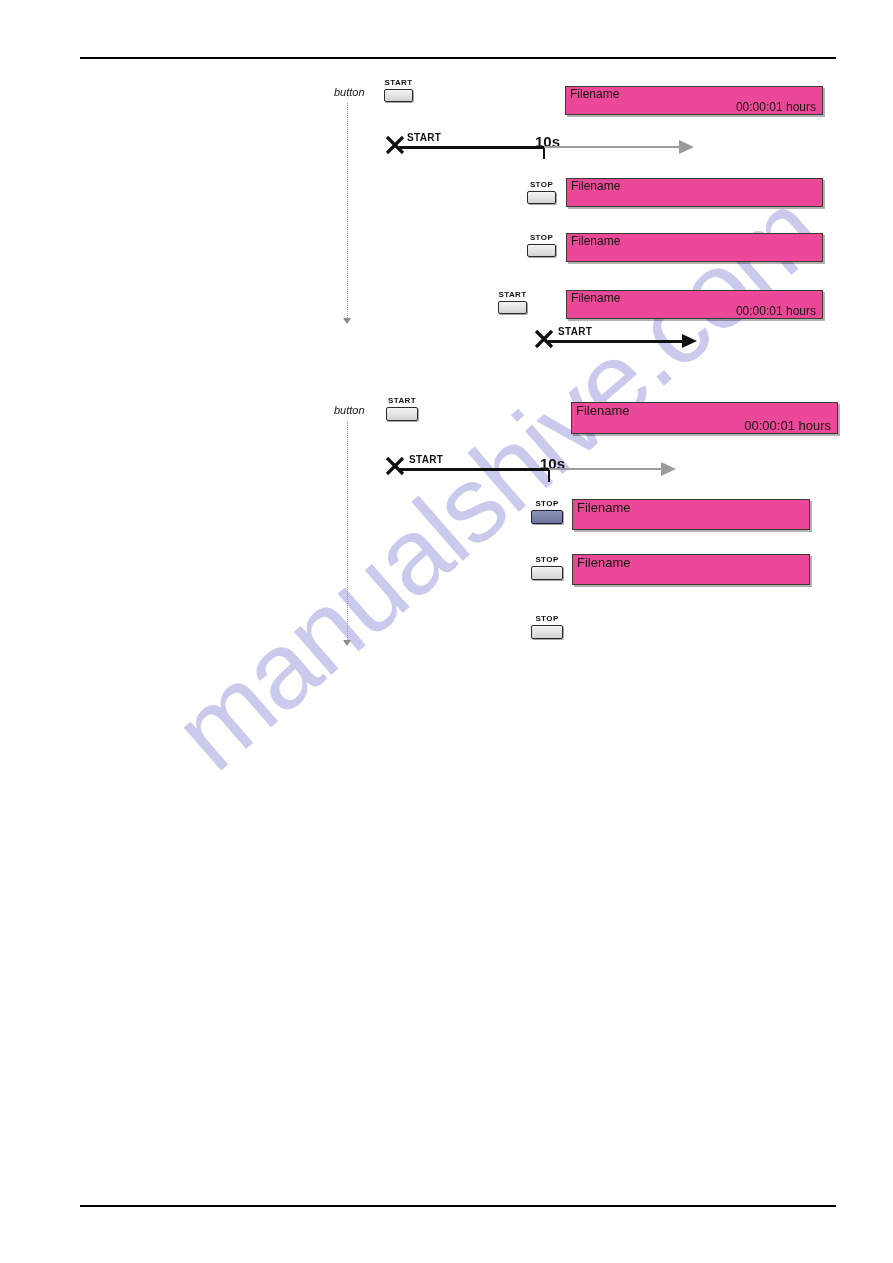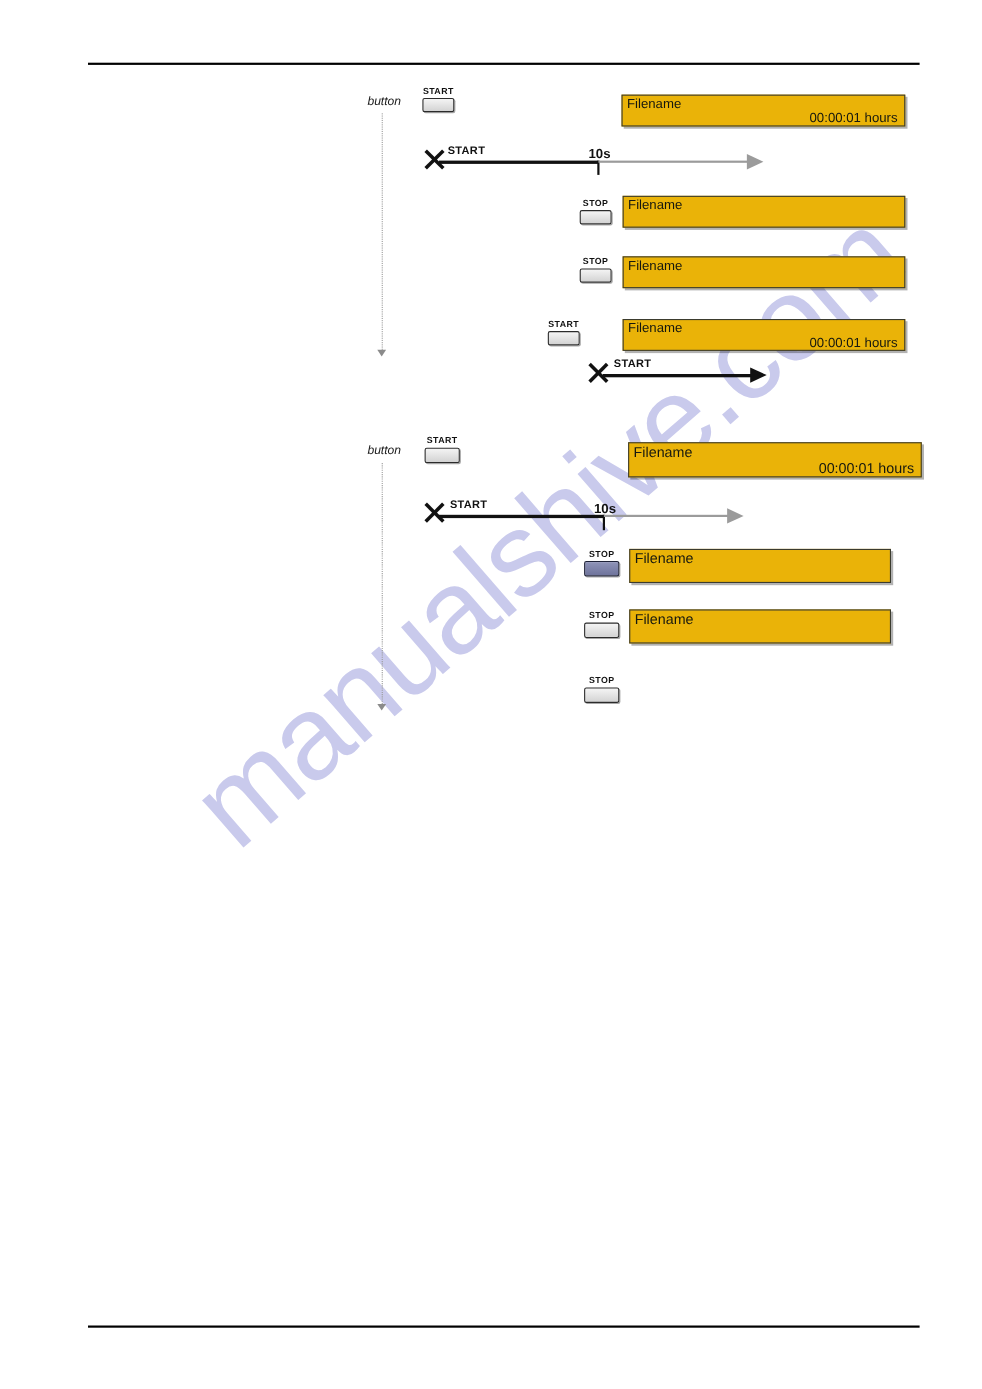--- a/index.html
+++ b/index.html
@@ -120,7 +120,7 @@
   
   .lcd {
     position: absolute;
-    background: #eab308;
+    background: #ec4899;
     border: 1px solid #3b3b2e;
     box-shadow: 2px 2px 0 rgba(0,0,0,0.30);
     box-sizing: border-box;

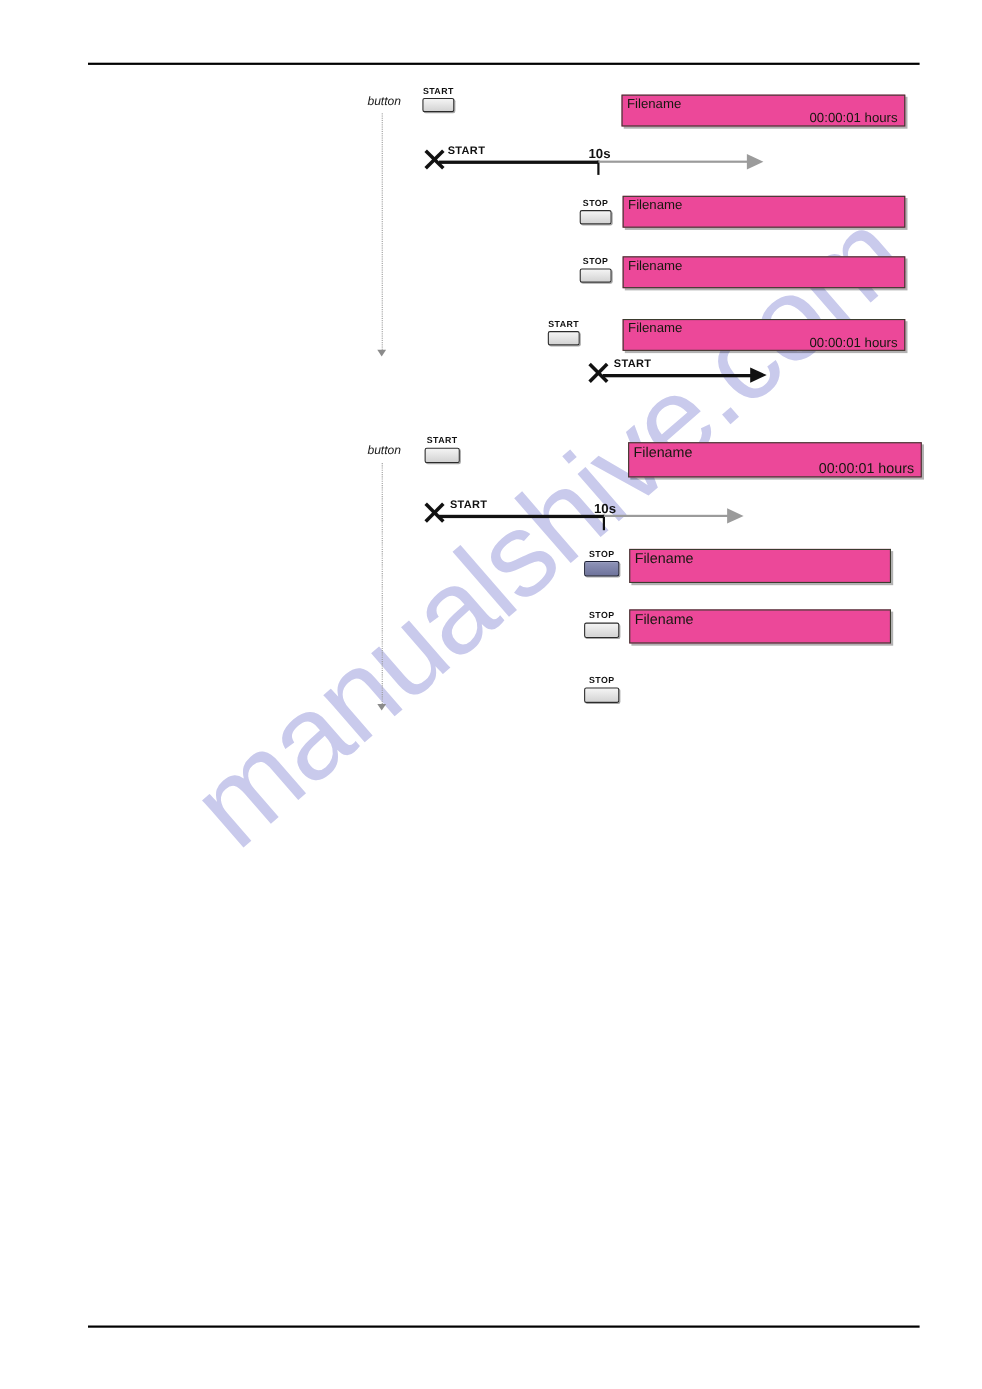--- a/index.html
+++ b/index.html
@@ -165,7 +165,7 @@
   }
   .tl-tick-label {
     position: absolute;
-    font-size: 12px;
+    font-size: 15px;
     font-weight: bold;
     color: #111111;
     white-space: nowrap;

